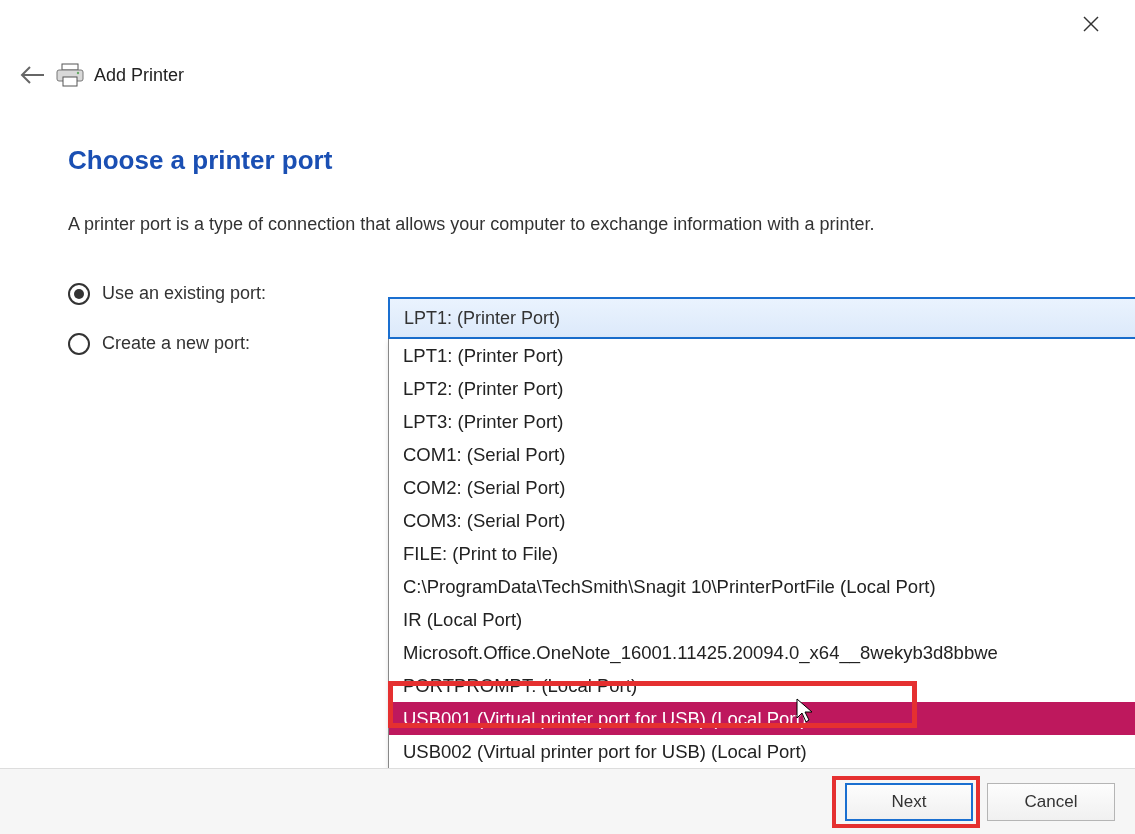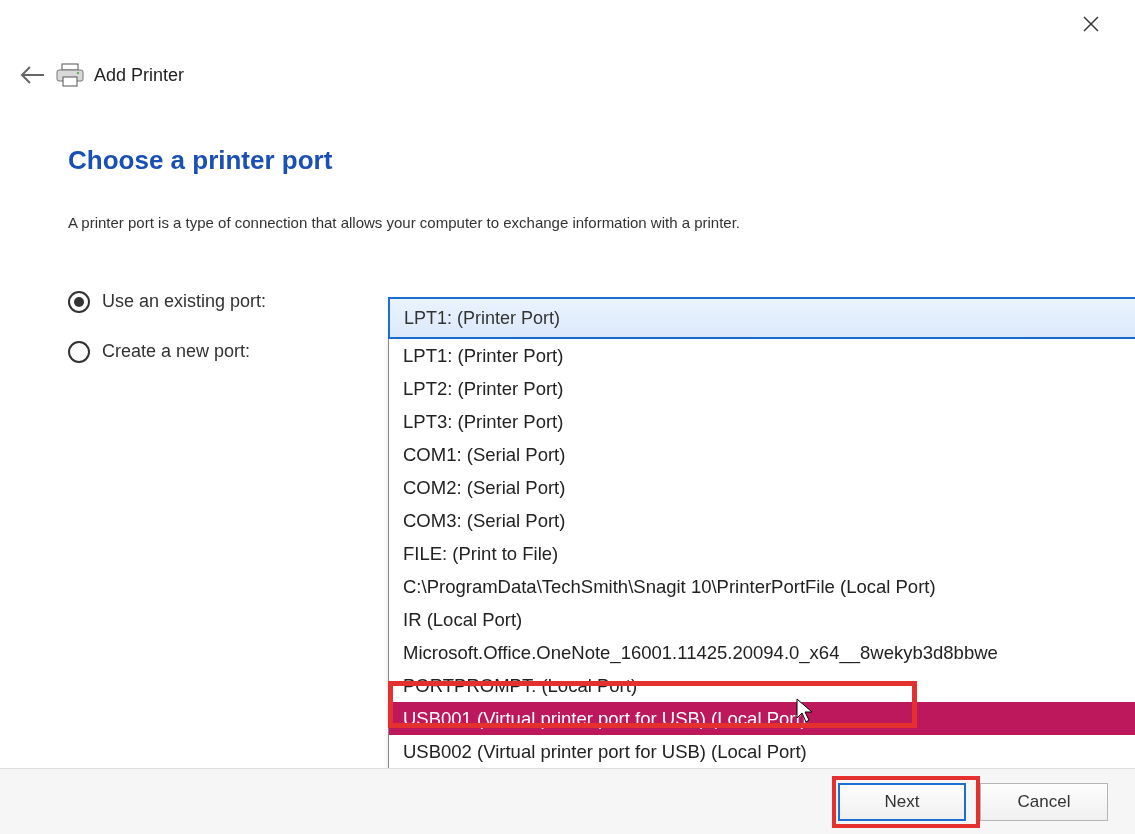--- a/index.html
+++ b/index.html
@@ -52,9 +52,9 @@
       margin-bottom: 38px;
     }
     .descr {
-      font-size: 15px;
-      color: #333;
-      margin-bottom: 60px;
+      font-size: 18px;
+      color: #333;
+      margin-bottom: 48px;
     }
     .option-row {
       display: flex;

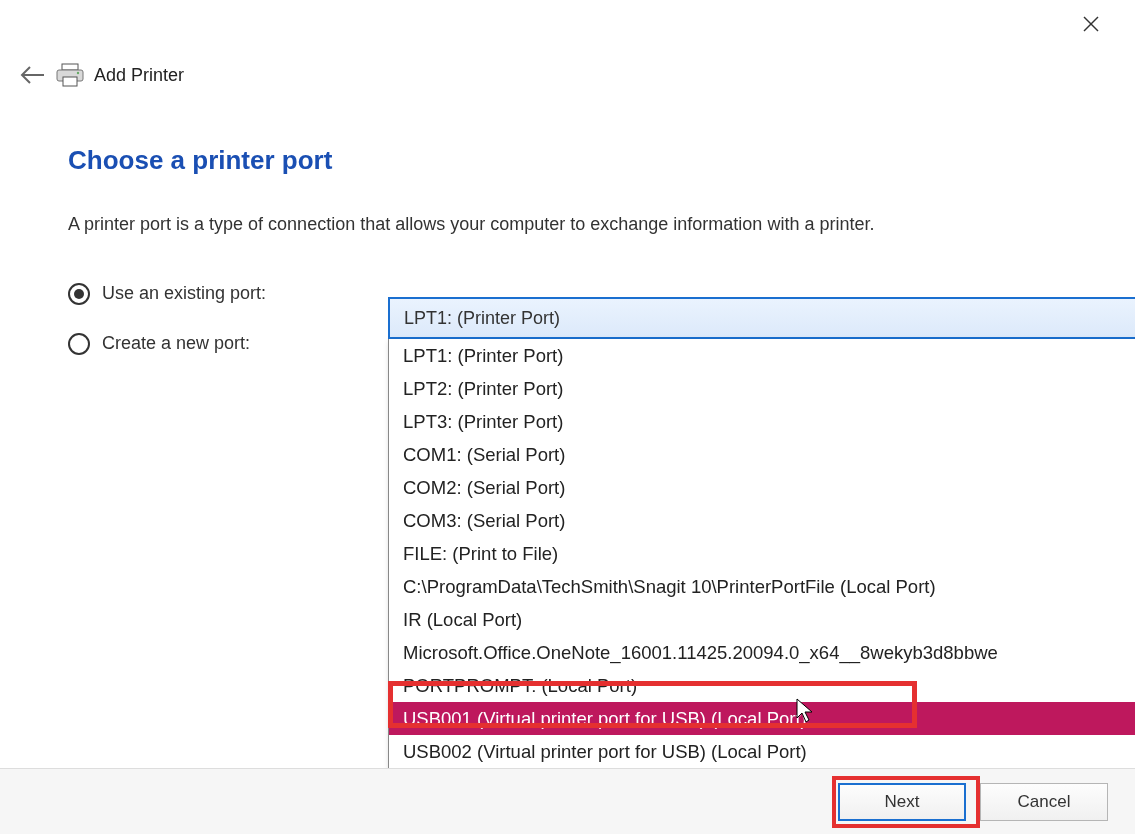--- a/index.html
+++ b/index.html
@@ -136,7 +136,7 @@
       border-top: 1px solid #ddd;
       background: #f6f6f6;
       display: flex; align-items: center; justify-content: flex-end;
-      padding-right: 27px;
+      padding-right: 20px;
       gap: 14px;
     }
     .btn {

